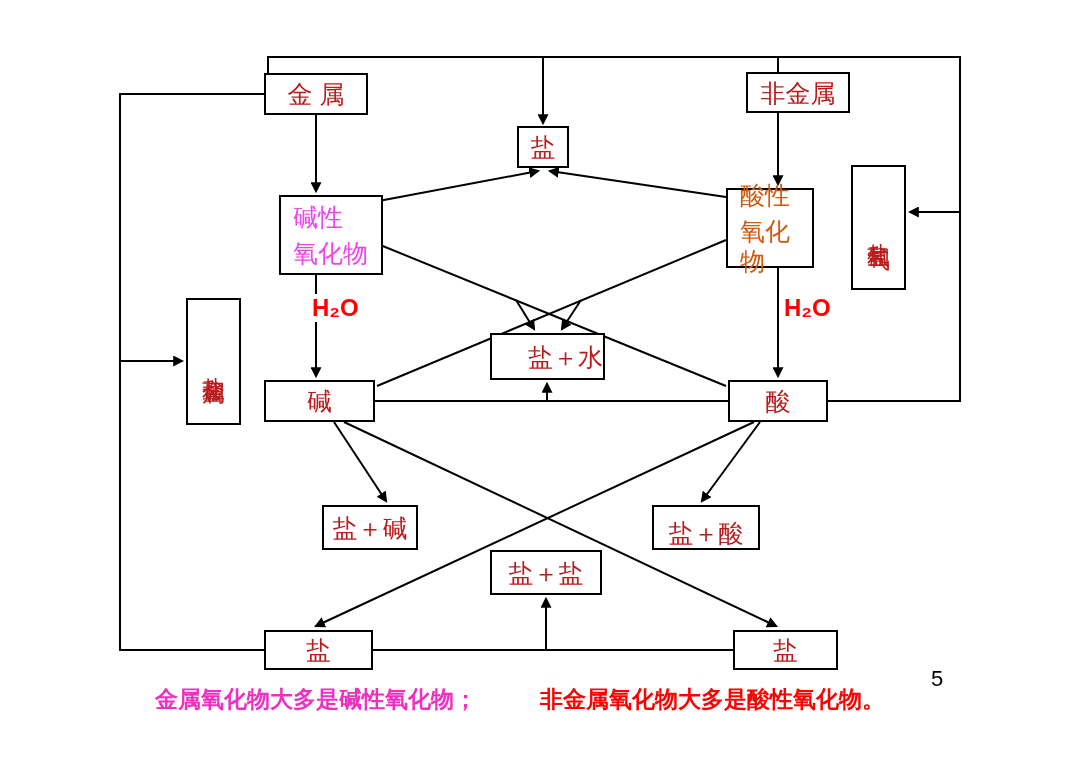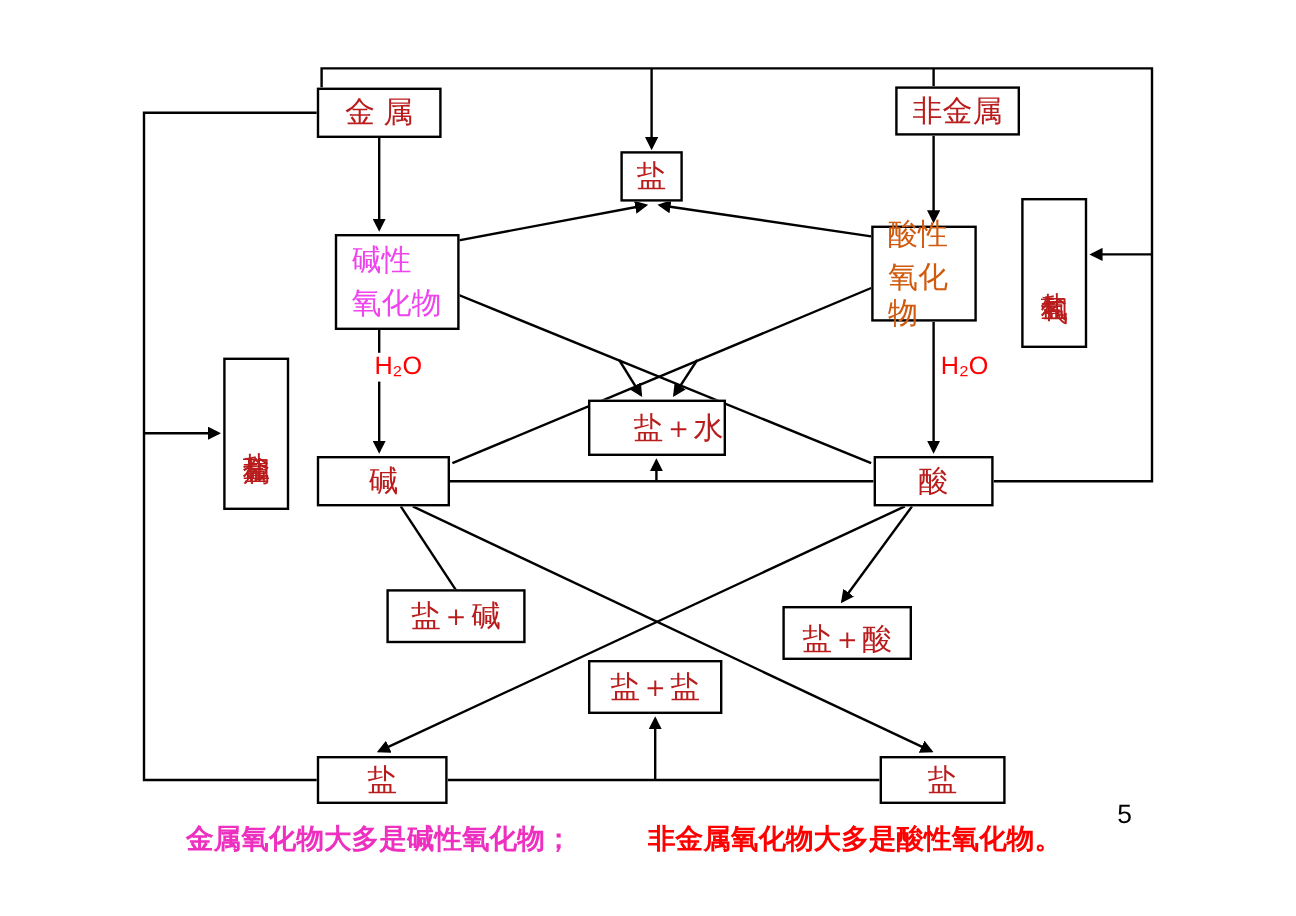--- a/index.html
+++ b/index.html
@@ -76,8 +76,8 @@
   .h2o {
     position: absolute;
     color: var(--h2o, #ff0000);
-    font-weight: normal;
-    font-size: 21px;
+    font-weight: bold;
+    font-size: 24px;
     z-index: 3;
     background: #ffffff;
     padding: 0 2px;

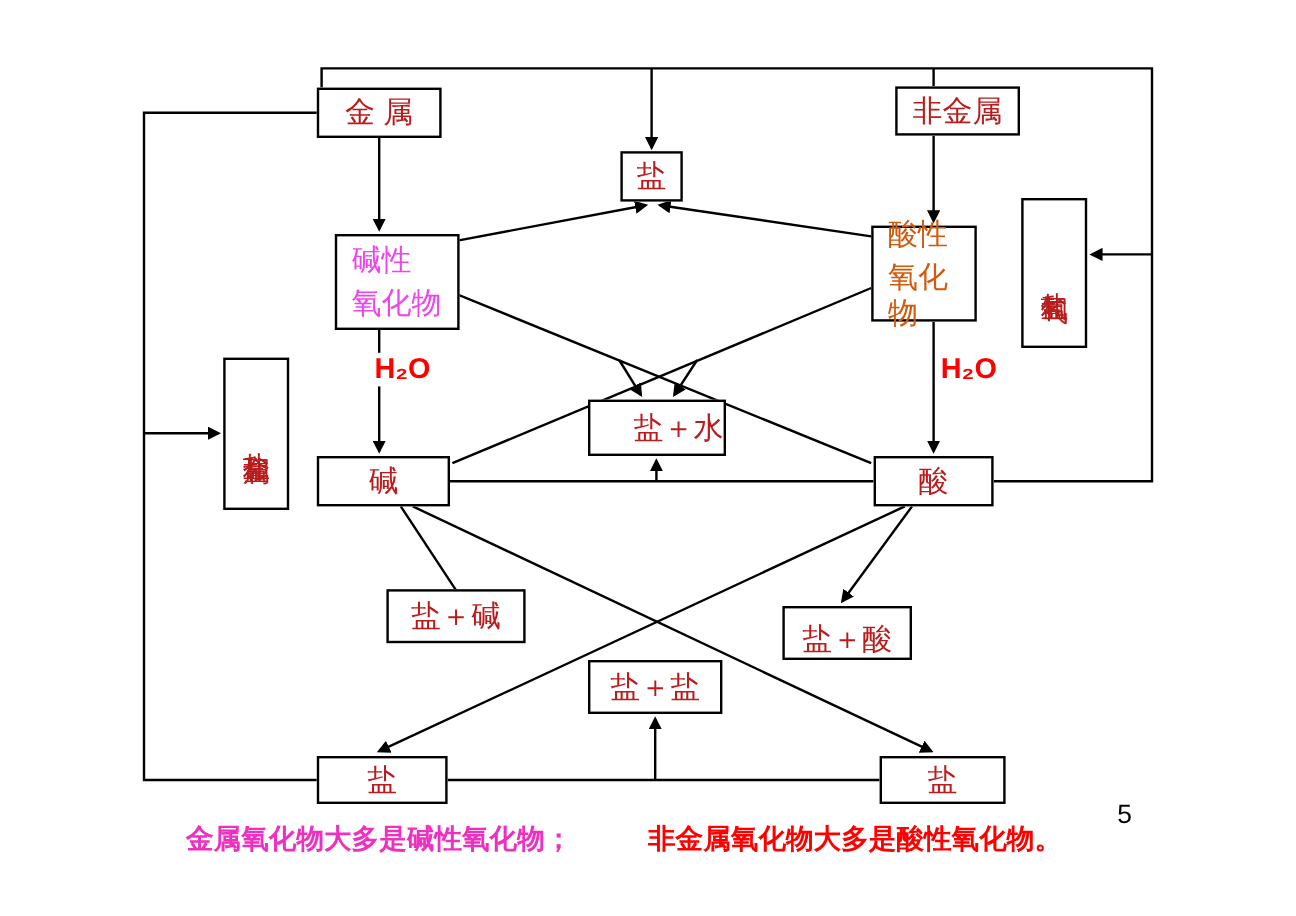--- a/index.html
+++ b/index.html
@@ -68,7 +68,7 @@
   #b-salt-water   { left: 490px; top: 333px; width: 115px; height: 47px; padding-left: 36px; }
   #b-base         { left: 264px; top: 380px; width: 111px; height: 42px; }
   #b-acid         { left: 728px; top: 380px; width: 100px; height: 42px; }
-  #b-salt-base    { left: 322px; top: 491px; width: 116px; height: 45px; }
+  #b-salt-base    { left: 322px; top: 505px; width: 96px; height: 45px; }
   #b-salt-acid    { left: 652px; top: 505px; width: 108px; height: 45px; align-items: flex-end; }
   #b-salt-salt    { left: 490px; top: 550px; width: 112px; height: 45px; }
   #b-salt-bl      { left: 264px; top: 630px; width: 109px; height: 40px; }

